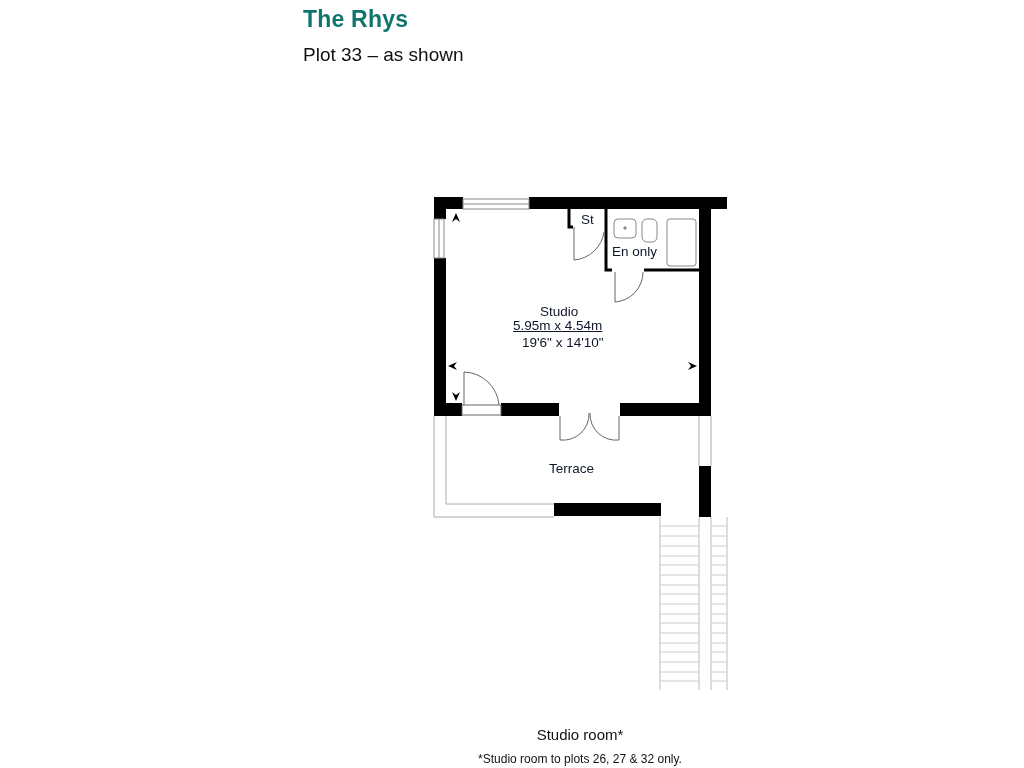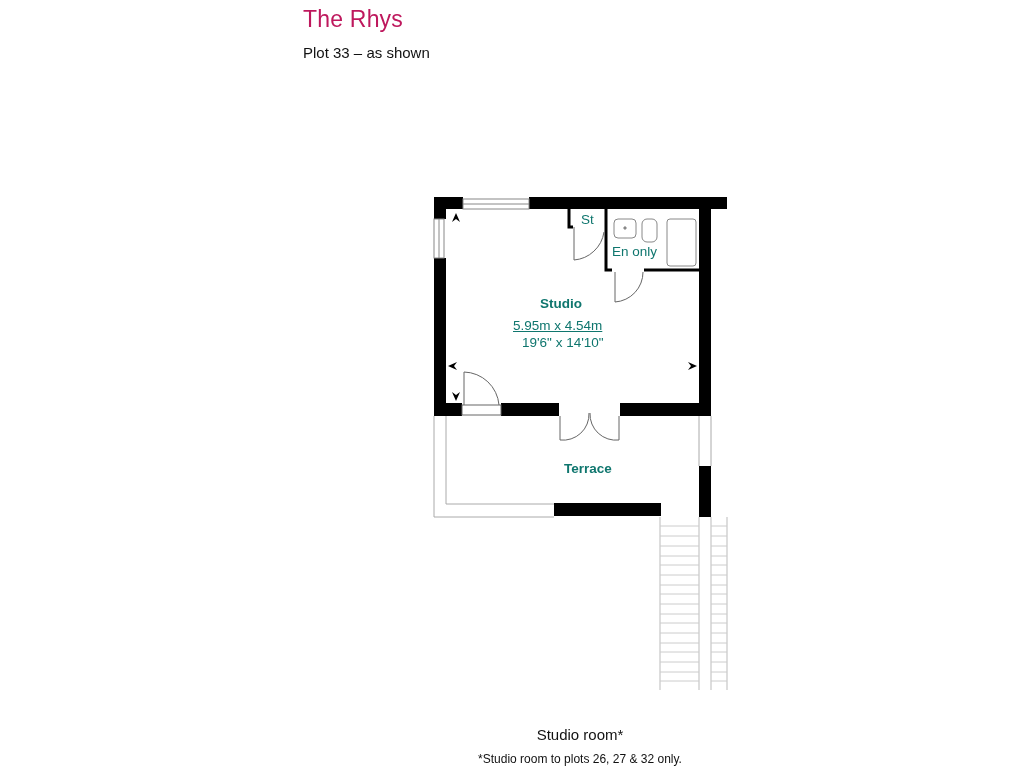--- a/index.html
+++ b/index.html
@@ -4,7 +4,7 @@
 <style>
   html, body { margin:0; padding:0; background:#ffffff; }
   body { width:1024px; height:768px; position:relative; overflow:hidden; font-family:"Liberation Sans", sans-serif; color:#111; }
-  .title { position:absolute; left:303px; top:6px; font-size:23px; font-weight:normal; color:#be185d; letter-spacing:0.2px; }
+  .title { position:absolute; left:303px; top:6px; font-size:23px; font-weight:bold; color:#0f766e; letter-spacing:0.2px; }
   .subtitle { position:absolute; left:303px; top:44px; font-size:15px; color:#111; }
   .plan { position:absolute; left:0; top:0; width:1024px; height:768px; }
   .lbl { position:absolute; font-size:13.5px; color:#0f766e; text-align:left; white-space:nowrap; }

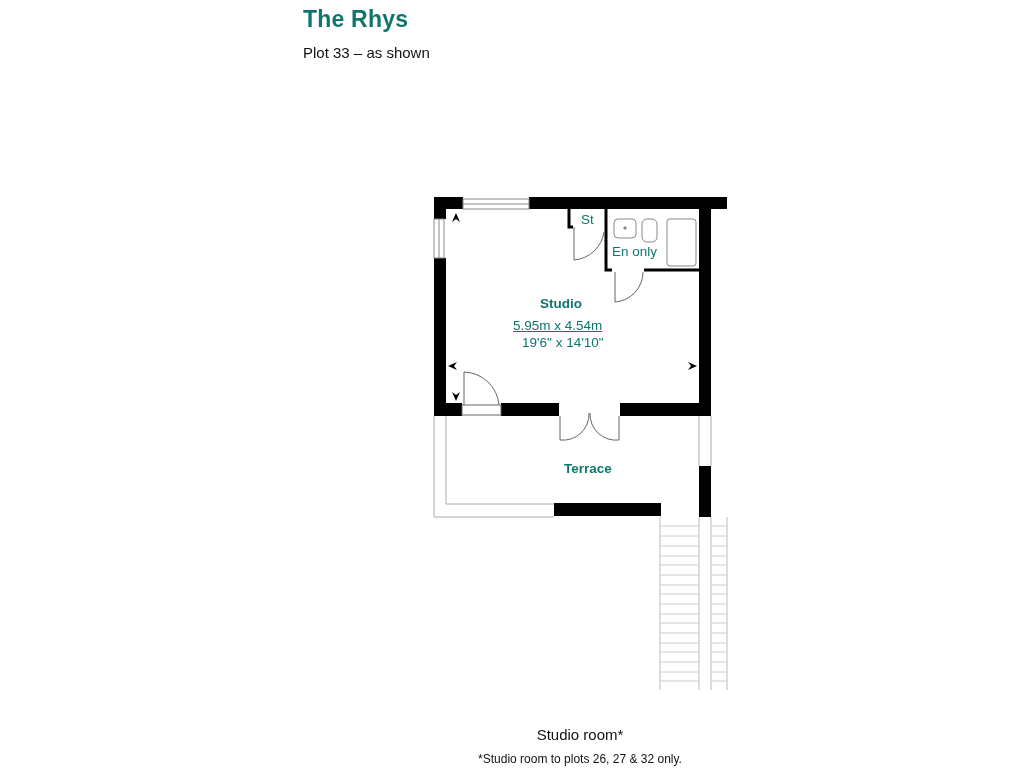--- a/index.html
+++ b/index.html
@@ -5,7 +5,7 @@
   html, body { margin:0; padding:0; background:#ffffff; }
   body { width:1024px; height:768px; position:relative; overflow:hidden; font-family:"Liberation Sans", sans-serif; color:#111; }
   .title { position:absolute; left:303px; top:6px; font-size:23px; font-weight:bold; color:#0f766e; letter-spacing:0.2px; }
-  .subtitle { position:absolute; left:303px; top:44px; font-size:15px; color:#111; }
+  .subtitle { position:absolute; left:303px; top:44px; font-size:19px; color:#111; }
   .plan { position:absolute; left:0; top:0; width:1024px; height:768px; }
   .lbl { position:absolute; font-size:13.5px; color:#0f766e; text-align:left; white-space:nowrap; }
   .caption { position:absolute; left:0; width:1160px; text-align:center; font-size:15px; top:726px; }

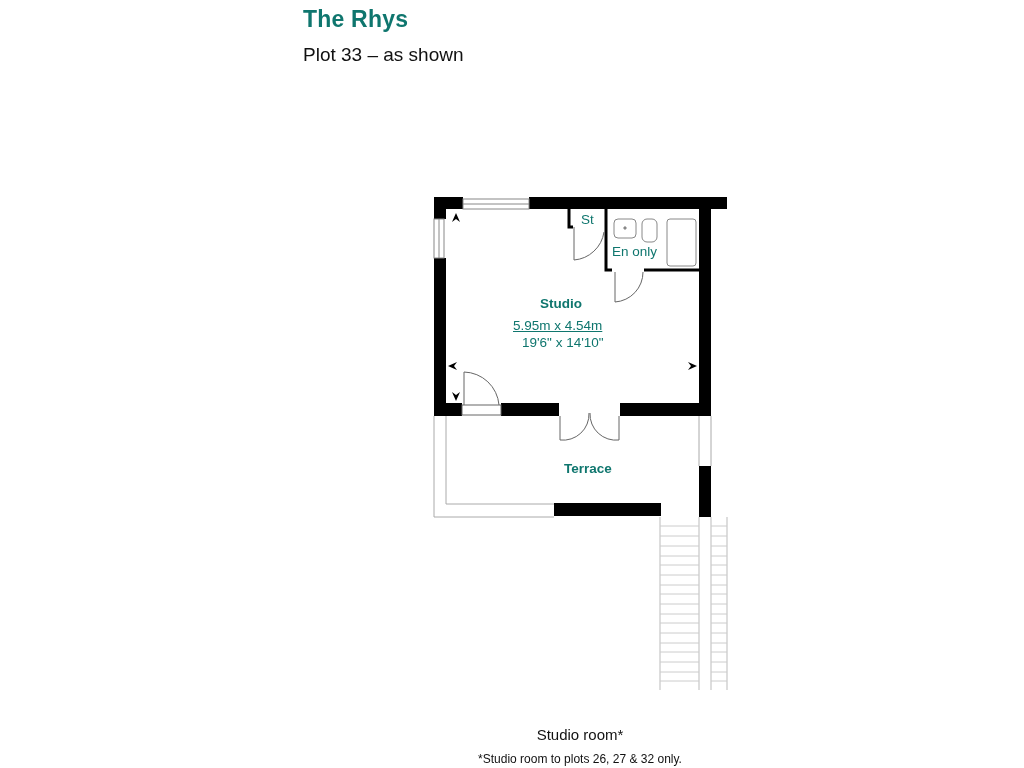--- a/index.html
+++ b/index.html
@@ -7,7 +7,7 @@
   .title { position:absolute; left:303px; top:6px; font-size:23px; font-weight:bold; color:#0f766e; letter-spacing:0.2px; }
   .subtitle { position:absolute; left:303px; top:44px; font-size:19px; color:#111; }
   .plan { position:absolute; left:0; top:0; width:1024px; height:768px; }
-  .lbl { position:absolute; font-size:13.5px; color:#0f766e; text-align:left; white-space:nowrap; }
+  .lbl { position:absolute; font-size:13.5px; color:#0f172a; text-align:left; white-space:nowrap; }
   .caption { position:absolute; left:0; width:1160px; text-align:center; font-size:15px; top:726px; }
   .footnote { position:absolute; left:0; width:1160px; text-align:center; font-size:12px; top:752px; }
 </style>

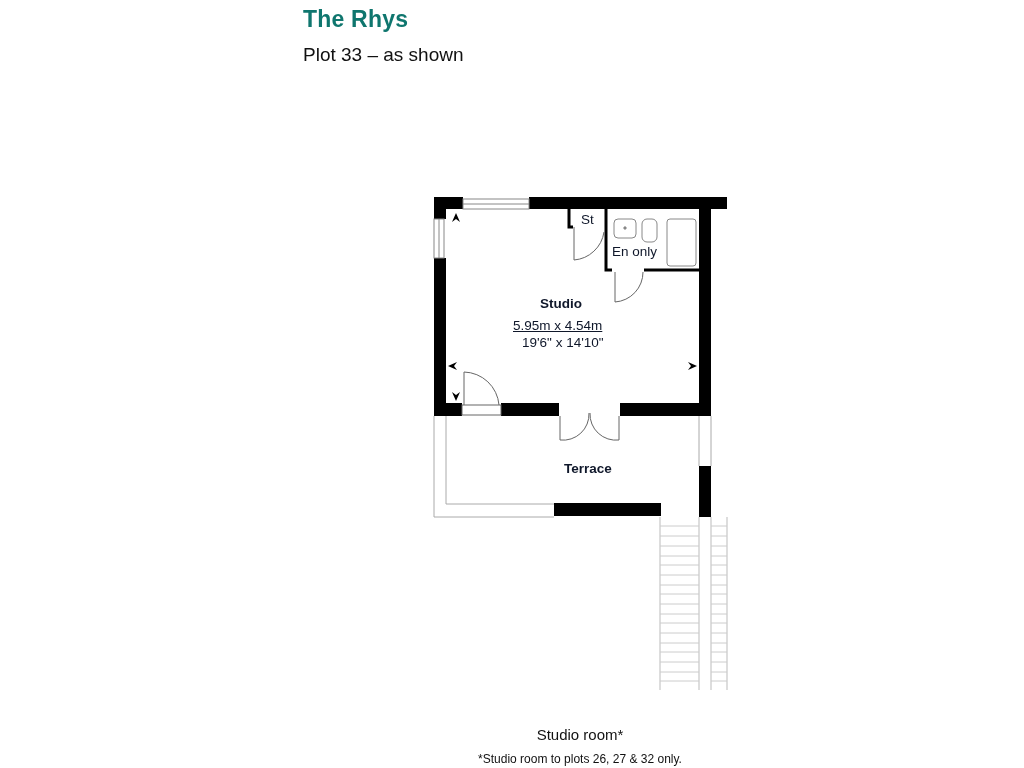--- a/index.html
+++ b/index.html
@@ -139,7 +139,7 @@
 
 <div class="lbl" style="left:581px; top:212px;">St</div>
 <div class="lbl" style="left:612px; top:244px;">En only</div>
-<div class="lbl" style="left:540px; top:296px;font-weight:bold;">Studio</div>
+<div class="lbl" style="left:540px; top:304px;">Studio</div>
 <div class="lbl" style="left:513px; top:318px;text-decoration:underline;">5.95m x 4.54m</div>
 <div class="lbl" style="left:522px; top:335px;">19'6" x 14'10"</div>
 <div class="lbl" style="left:564px; top:461px;font-weight:bold;">Terrace</div>

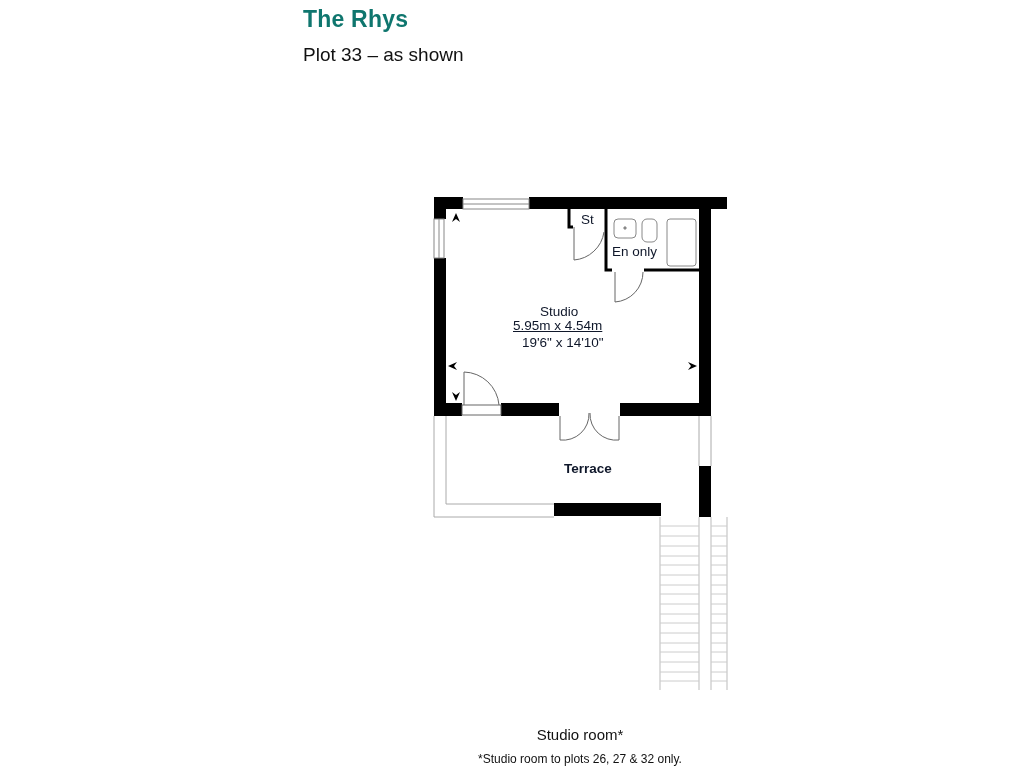--- a/index.html
+++ b/index.html
@@ -142,7 +142,7 @@
 <div class="lbl" style="left:540px; top:304px;">Studio</div>
 <div class="lbl" style="left:513px; top:318px;text-decoration:underline;">5.95m x 4.54m</div>
 <div class="lbl" style="left:522px; top:335px;">19'6" x 14'10"</div>
-<div class="lbl" style="left:564px; top:461px;font-weight:bold;">Terrace</div>
+<div class="lbl" style="left:549px; top:461px;">Terrace</div>
 
 <div class="caption">Studio room*</div>
 <div class="footnote">*Studio room to plots 26, 27 &amp; 32 only.</div>

